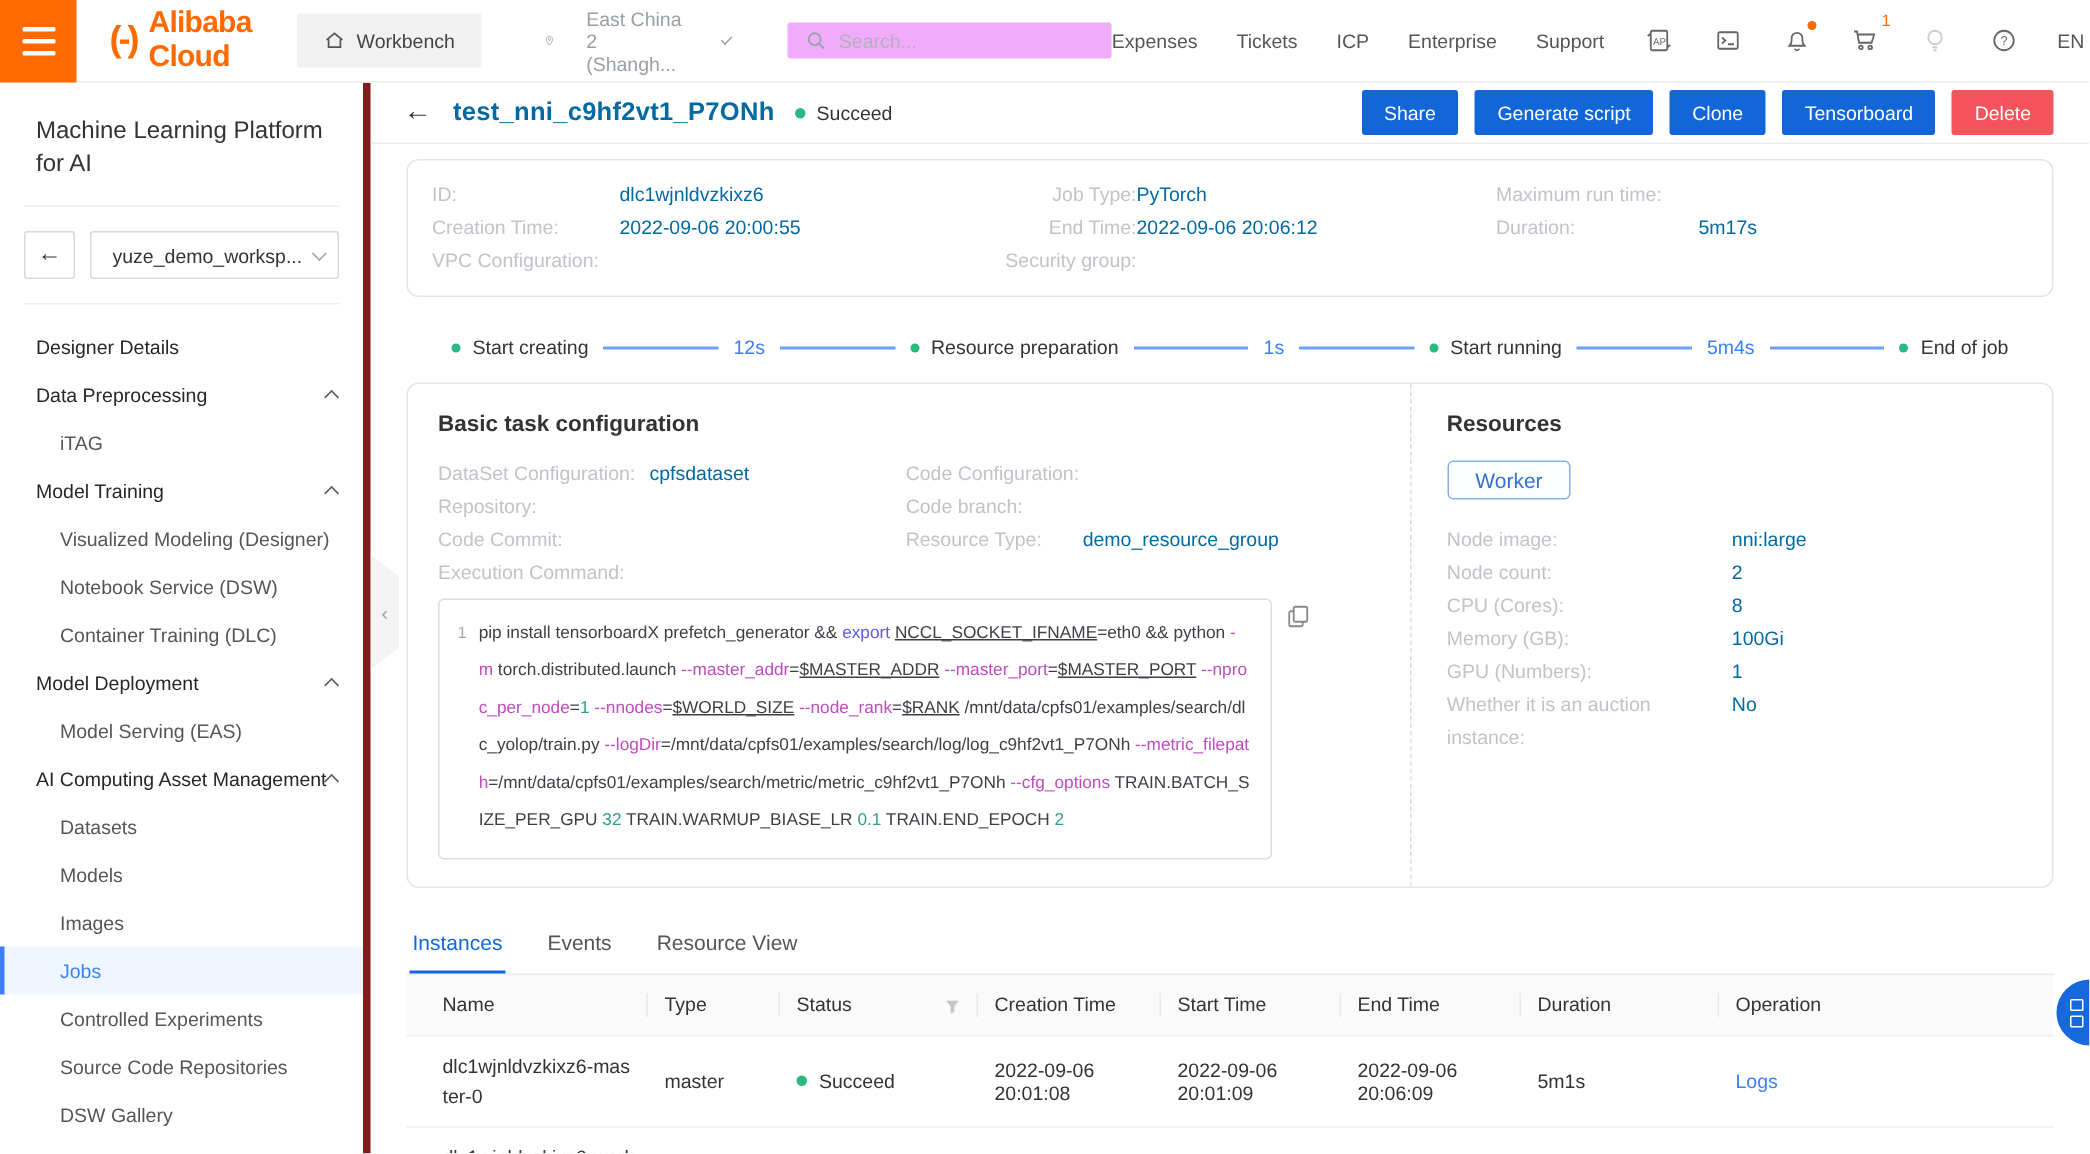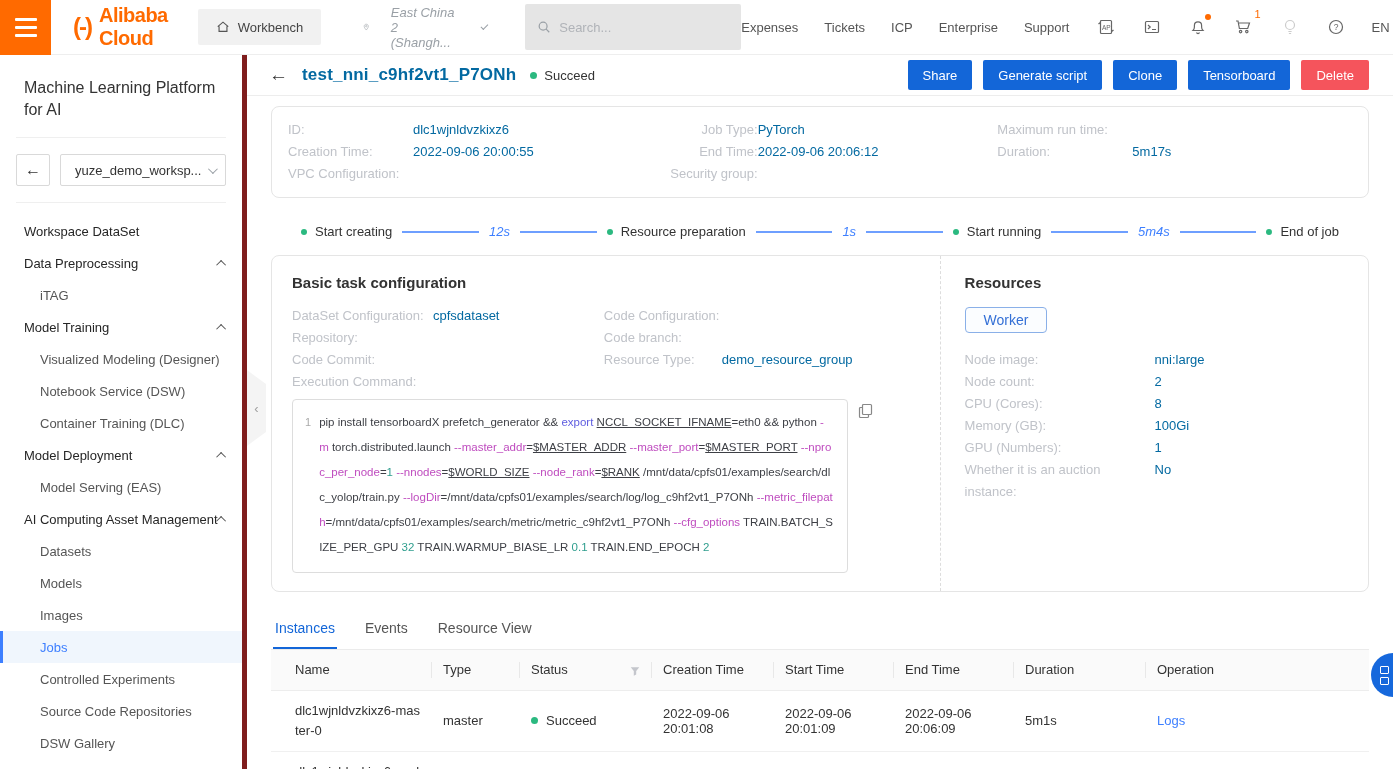--- a/index.html
+++ b/index.html
@@ -19,7 +19,7 @@
   .workbench { display:flex; align-items:center; gap:8px; background:#f1f1f1; height:36px;
     padding:0 18px; border-radius:2px; font-size:13px; color:#444; }
   .region { display:flex; align-items:center; gap:21px; margin-left:42px; color:#9aa0a6;
-    font-size:13px;font-style:italic; }
+    font-size:13px; }
   .searchbox { display:flex; align-items:center; gap:8px; background:#e5e5e5; border-radius:2px;
     height:46px; width:240px; margin-left:40px; padding:0 12px; }
   .searchbox input { border:none; outline:none; background:transparent; font-size:13px;

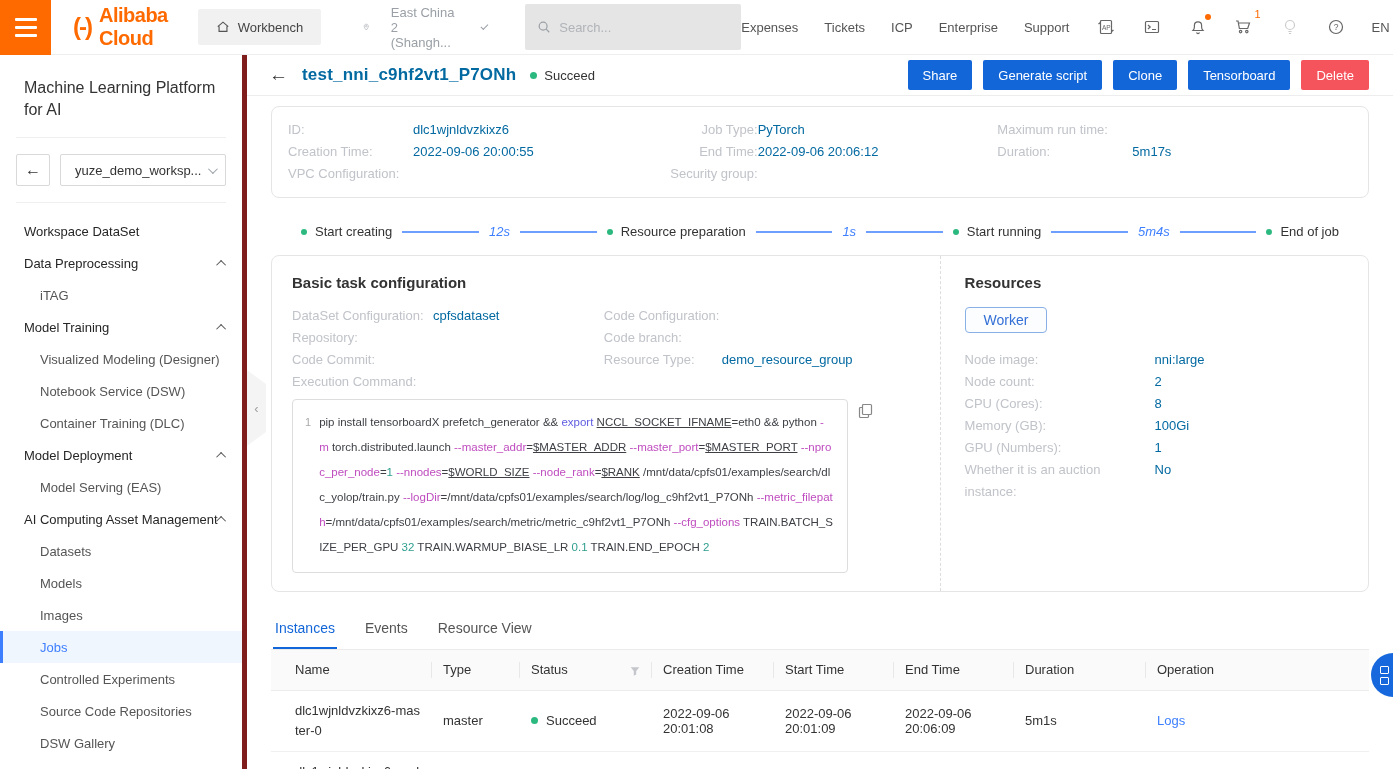--- a/index.html
+++ b/index.html
@@ -20,8 +20,8 @@
     padding:0 18px; border-radius:2px; font-size:13px; color:#444; }
   .region { display:flex; align-items:center; gap:21px; margin-left:42px; color:#9aa0a6;
     font-size:13px; }
-  .searchbox { display:flex; align-items:center; gap:8px; background:#e5e5e5; border-radius:2px;
-    height:46px; width:240px; margin-left:40px; padding:0 12px; }
+  .searchbox { display:flex; align-items:center; gap:8px; background:#f0abfc; border-radius:2px;
+    height:24px; width:240px; margin-left:40px; padding:0 12px; }
   .searchbox input { border:none; outline:none; background:transparent; font-size:13px;
     color:#555; width:170px; font-family:inherit; }
   .searchbox input::placeholder { color:#b0b3b8; }

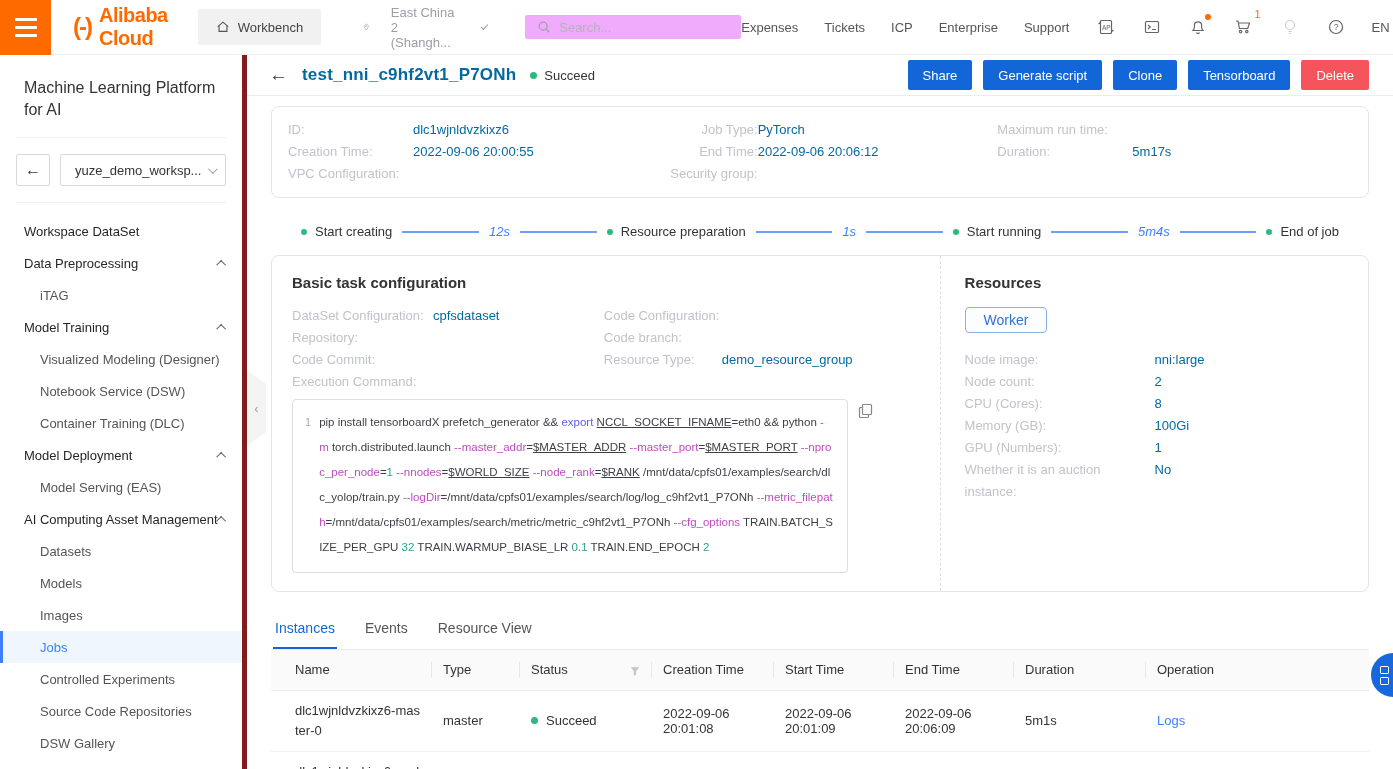--- a/index.html
+++ b/index.html
@@ -256,7 +256,7 @@
     <div class="sb-divider"></div>
     <nav class="sb-menu">
       <div class="sb-item">
-          <span class="grow">Workspace DataSet</span>
+          <span class="grow">Designer Details</span>
         </div>
       <div class="sb-item">
           <span class="grow">Data Preprocessing</span>

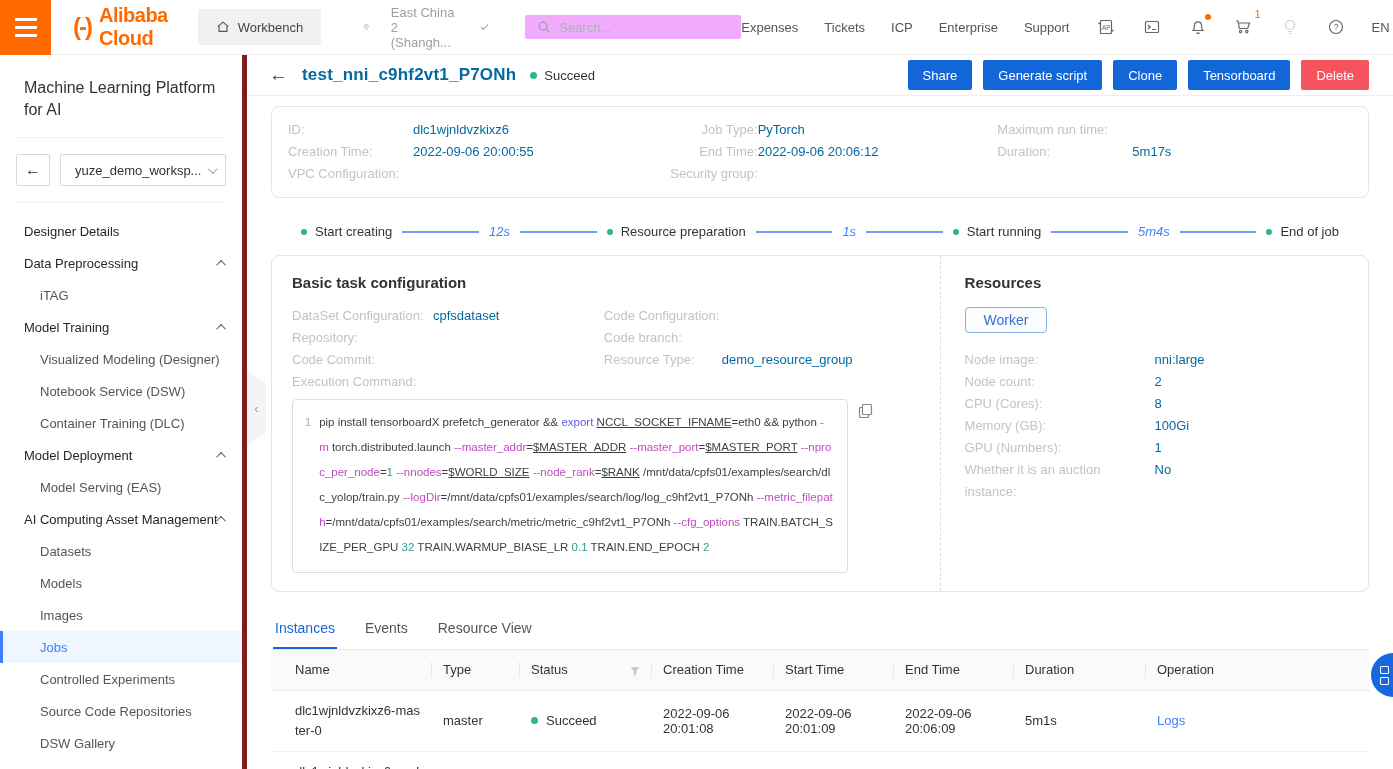--- a/index.html
+++ b/index.html
@@ -98,7 +98,7 @@
     white-space:nowrap; }
   .tl-dot { width:6px; height:6px; border-radius:50%; background:#2bb980; }
   .tl-line { flex:1; height:2px; background:#3d7fff; opacity:0.75; margin:0 10px; min-width:30px; }
-  .tl-dur { font-size:13px; color:#3d7fff; white-space:nowrap;font-style:italic; }
+  .tl-dur { font-size:13px; color:#3d7fff; white-space:nowrap; }
 
   
   .config-card { border:1px solid #e5e5e5; border-radius:8px; margin-top:10px; display:flex;

